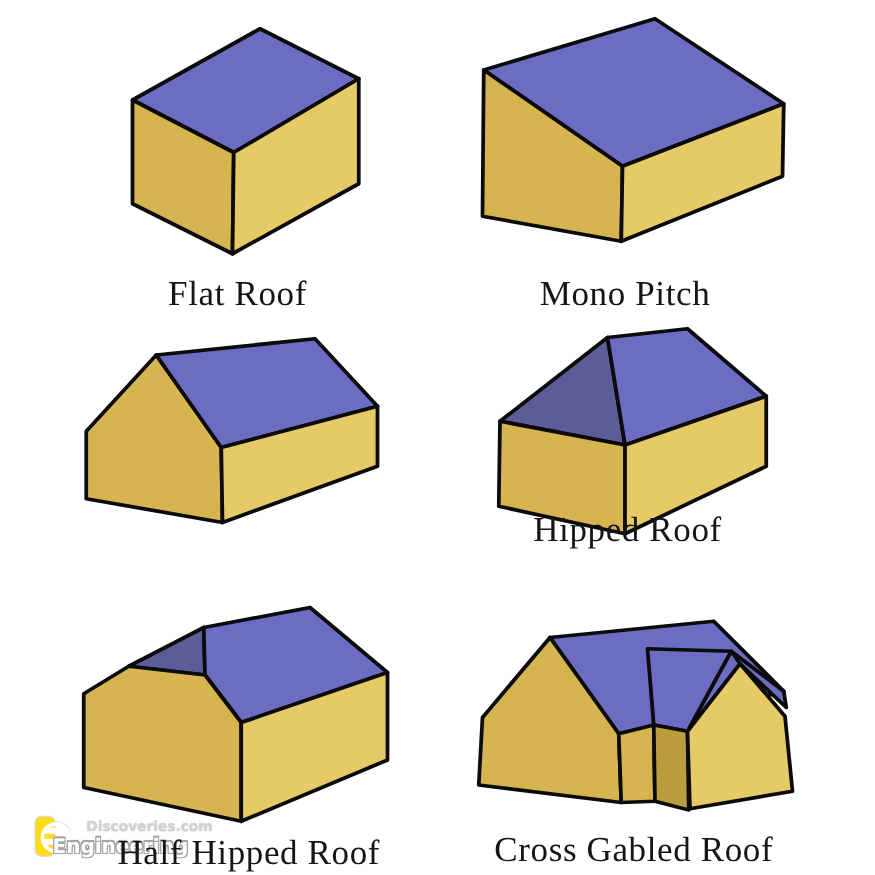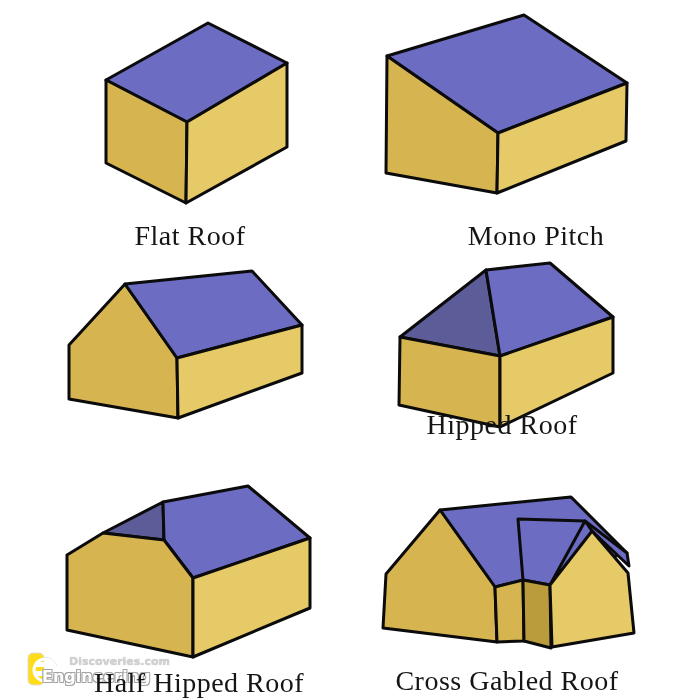--- a/index.html
+++ b/index.html
@@ -14,7 +14,7 @@
     letter-spacing:0.5px;
   }
   .l1{left:190px;top:220px;}
-  .l2{left:500px;top:220px;margin-left:36px;}
+  .l2{left:500px;top:220px;}
   .l3{left:185px;top:431px;}
   .l4{left:502px;top:409px;}
   .l5{left:199px;top:667px;}

